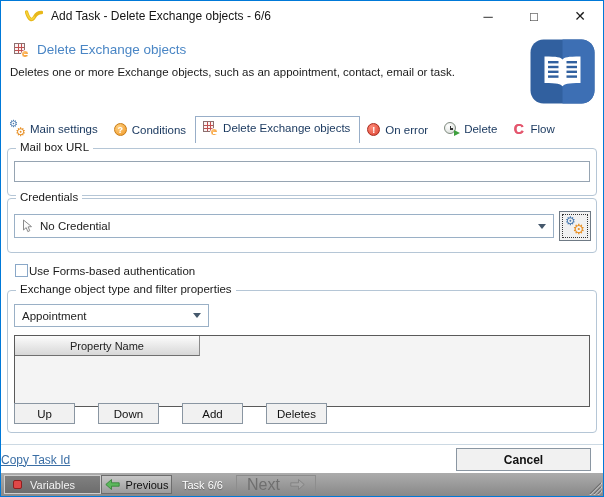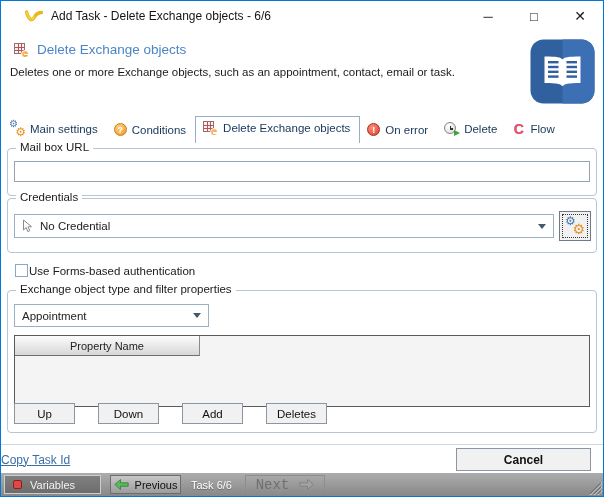--- a/index.html
+++ b/index.html
@@ -77,7 +77,7 @@
   .vars-btn{margin-left:3px;width:97px;height:19px;background:linear-gradient(#808080,#6d6d6d);border:1px solid #cdcdcd;
     box-sizing:border-box;color:#f2f2f2;font-size:11px;display:flex;align-items:center;gap:8px;padding-left:8px;}
   .vars-icon{width:7px;height:7px;background:#e04848;border:1px solid #8f1f1f;border-radius:2px;flex:0 0 auto;}
-  .prev-btn{margin-left:9px;width:71px;height:19px;background:linear-gradient(#c7c7c7,#9c9c9c);border:1px solid #6d6d6d;
+  .prev-btn{width:71px;height:19px;background:linear-gradient(#c7c7c7,#9c9c9c);border:1px solid #6d6d6d;
     box-sizing:border-box;color:#111;font-size:11px;display:flex;align-items:center;justify-content:center;gap:6px;}
   .task-pos{margin-left:10px;color:#fff;font-size:11px;text-shadow:0 1px 1px rgba(0,0,0,.35);}
   .next-btn{margin-left:13px;width:80px;height:19px;border:1px solid #8d8d8d;box-sizing:border-box;color:#6f6f6f;font-size:14px;

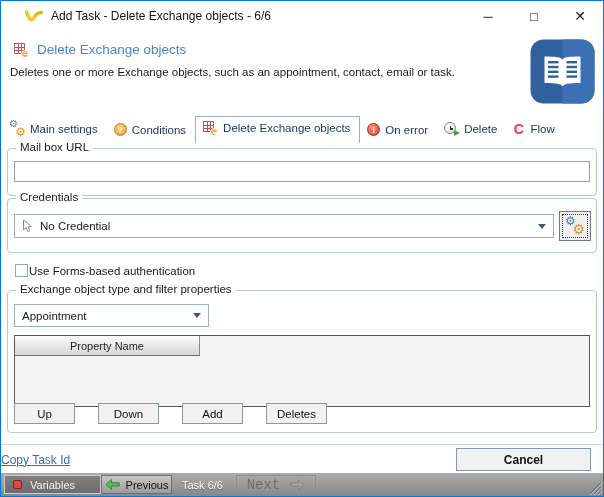--- a/index.html
+++ b/index.html
@@ -80,8 +80,8 @@
   .prev-btn{width:71px;height:19px;background:linear-gradient(#c7c7c7,#9c9c9c);border:1px solid #6d6d6d;
     box-sizing:border-box;color:#111;font-size:11px;display:flex;align-items:center;justify-content:center;gap:6px;}
   .task-pos{margin-left:10px;color:#fff;font-size:11px;text-shadow:0 1px 1px rgba(0,0,0,.35);}
-  .next-btn{margin-left:13px;width:80px;height:19px;border:1px solid #8d8d8d;box-sizing:border-box;color:#6f6f6f;font-size:14px;
-    display:flex;align-items:center;justify-content:center;gap:10px;font-family:Liberation Mono, monospace;}
+  .next-btn{margin-left:13px;width:80px;height:19px;border:1px solid #8d8d8d;box-sizing:border-box;color:#6f6f6f;font-size:16px;
+    display:flex;align-items:center;justify-content:center;gap:10px;}
   .resize-grip{position:absolute;right:1px;bottom:1px;}
 
   

